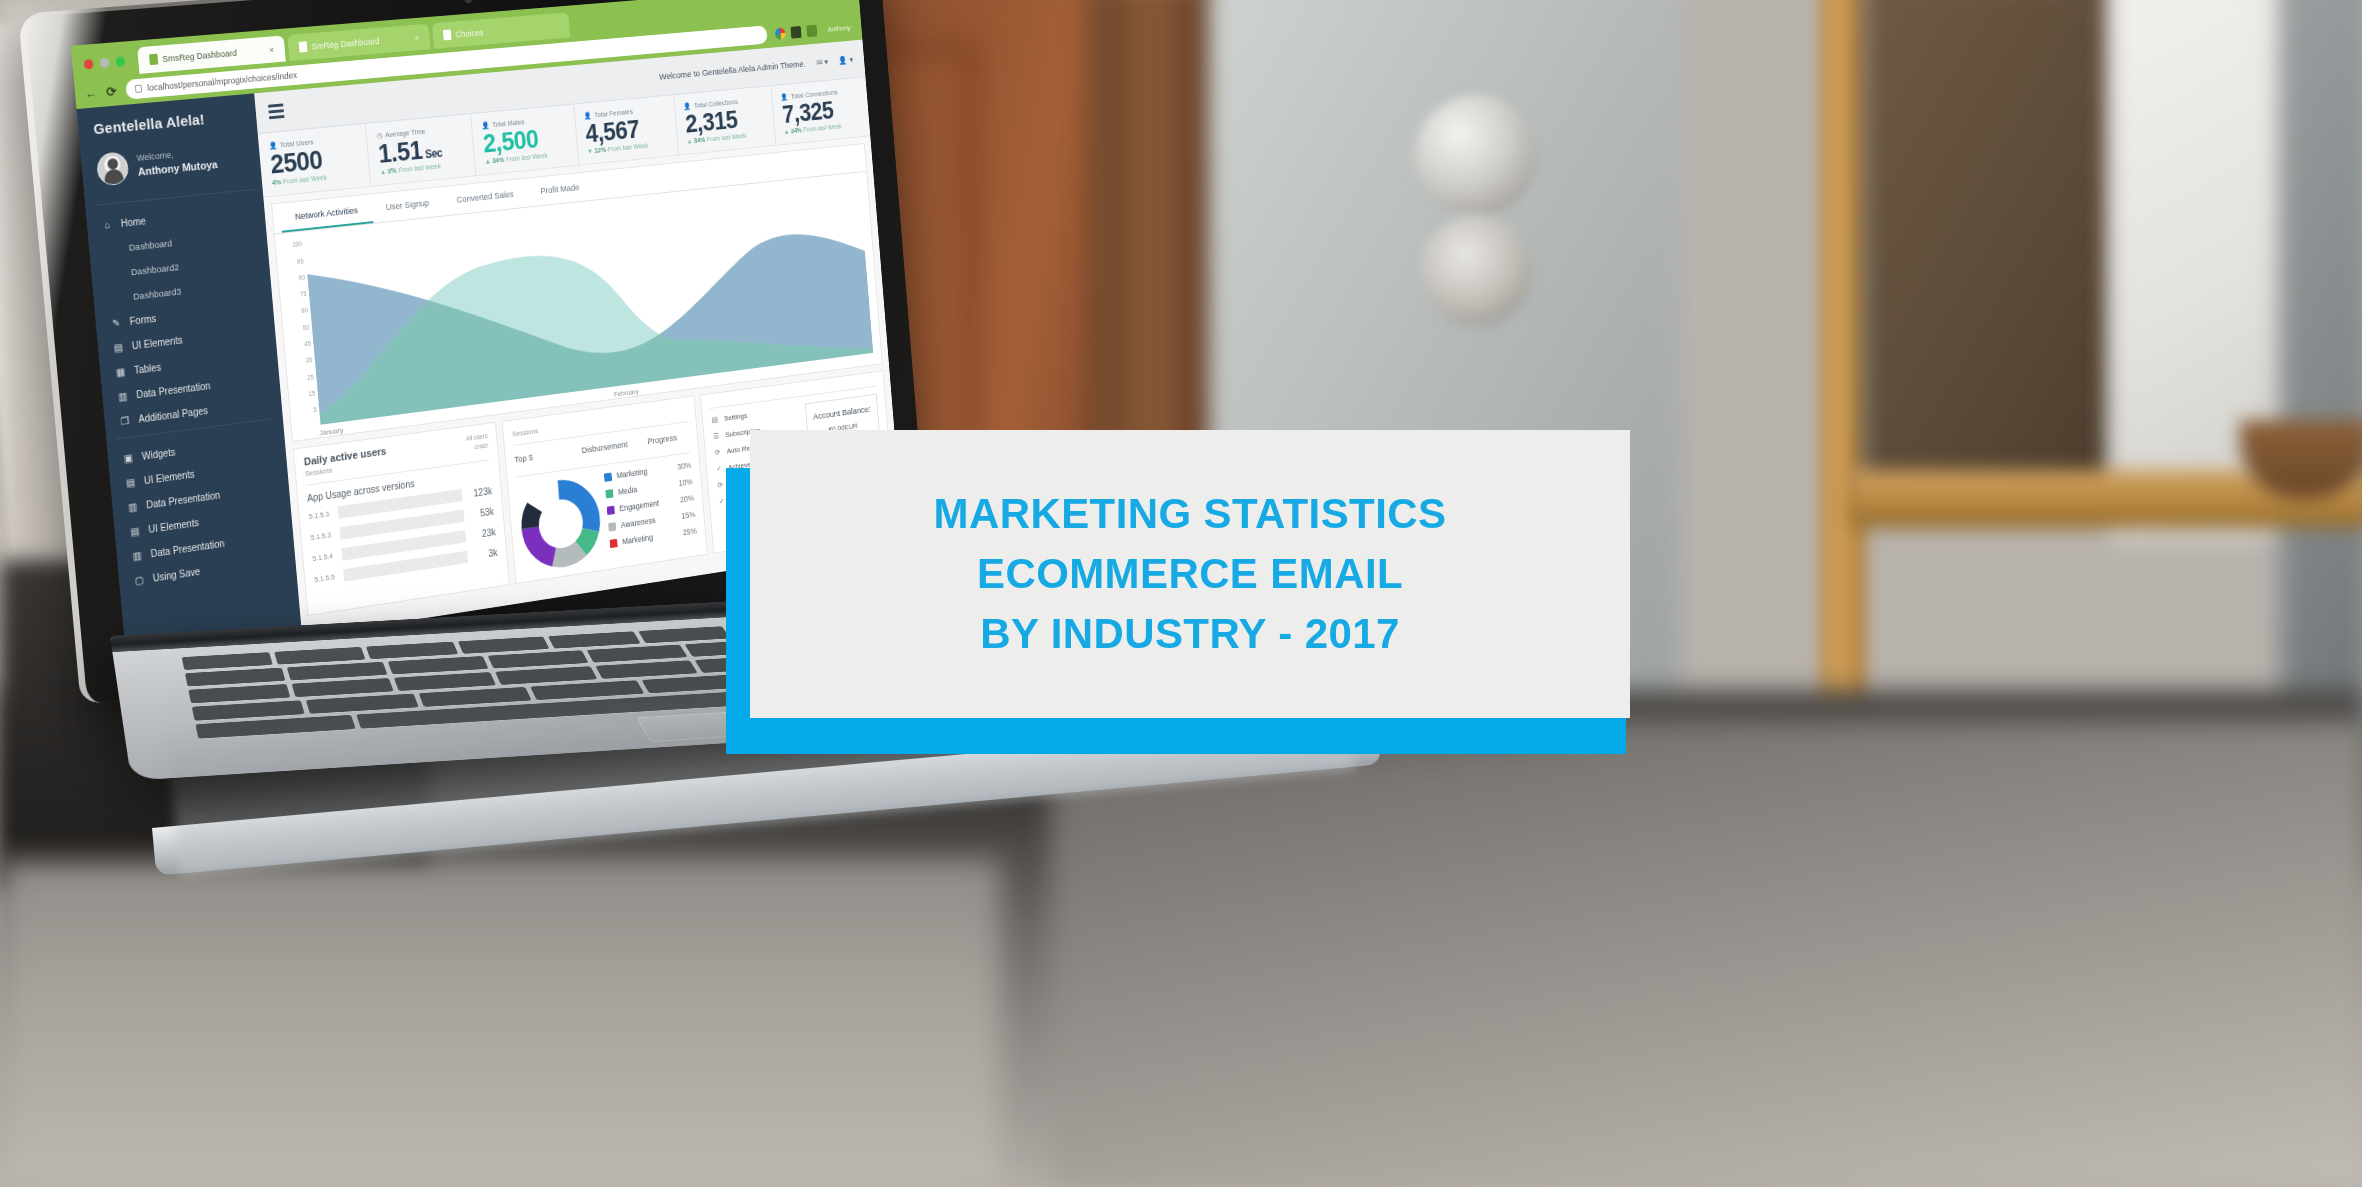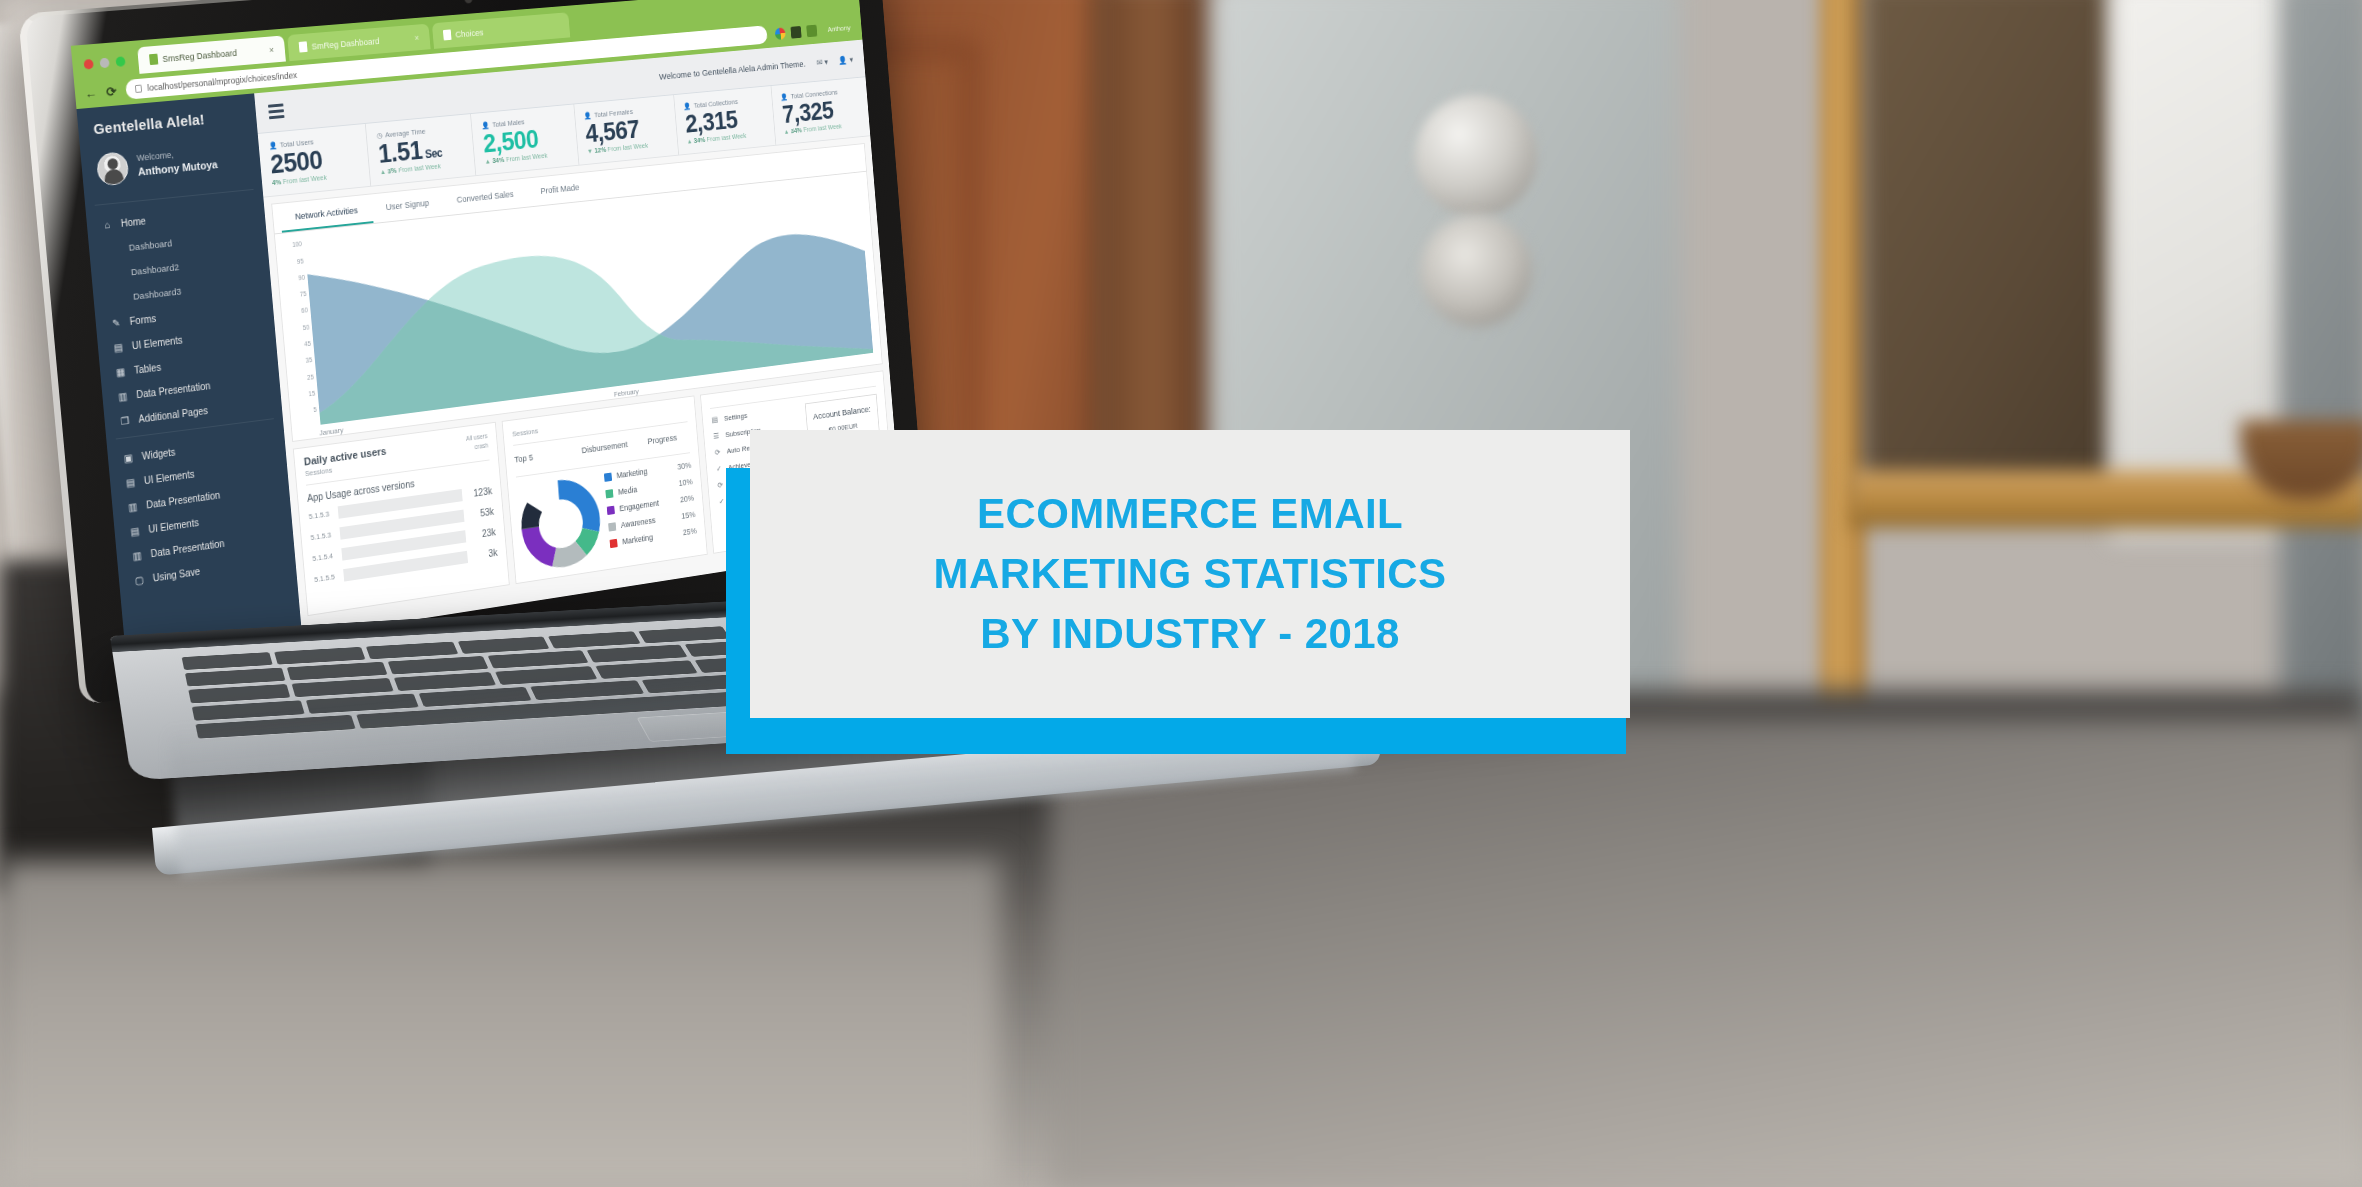--- a/index.html
+++ b/index.html
@@ -813,8 +813,8 @@
 
 <div class="title-accent"></div>
 <div class="title-card">
+  <div class="title-line">MARKETING STATISTICS</div>
   <div class="title-line">ECOMMERCE EMAIL</div>
-  <div class="title-line">MARKETING STATISTICS</div>
   <div class="title-line">BY INDUSTRY - 2018</div>
 </div>
 

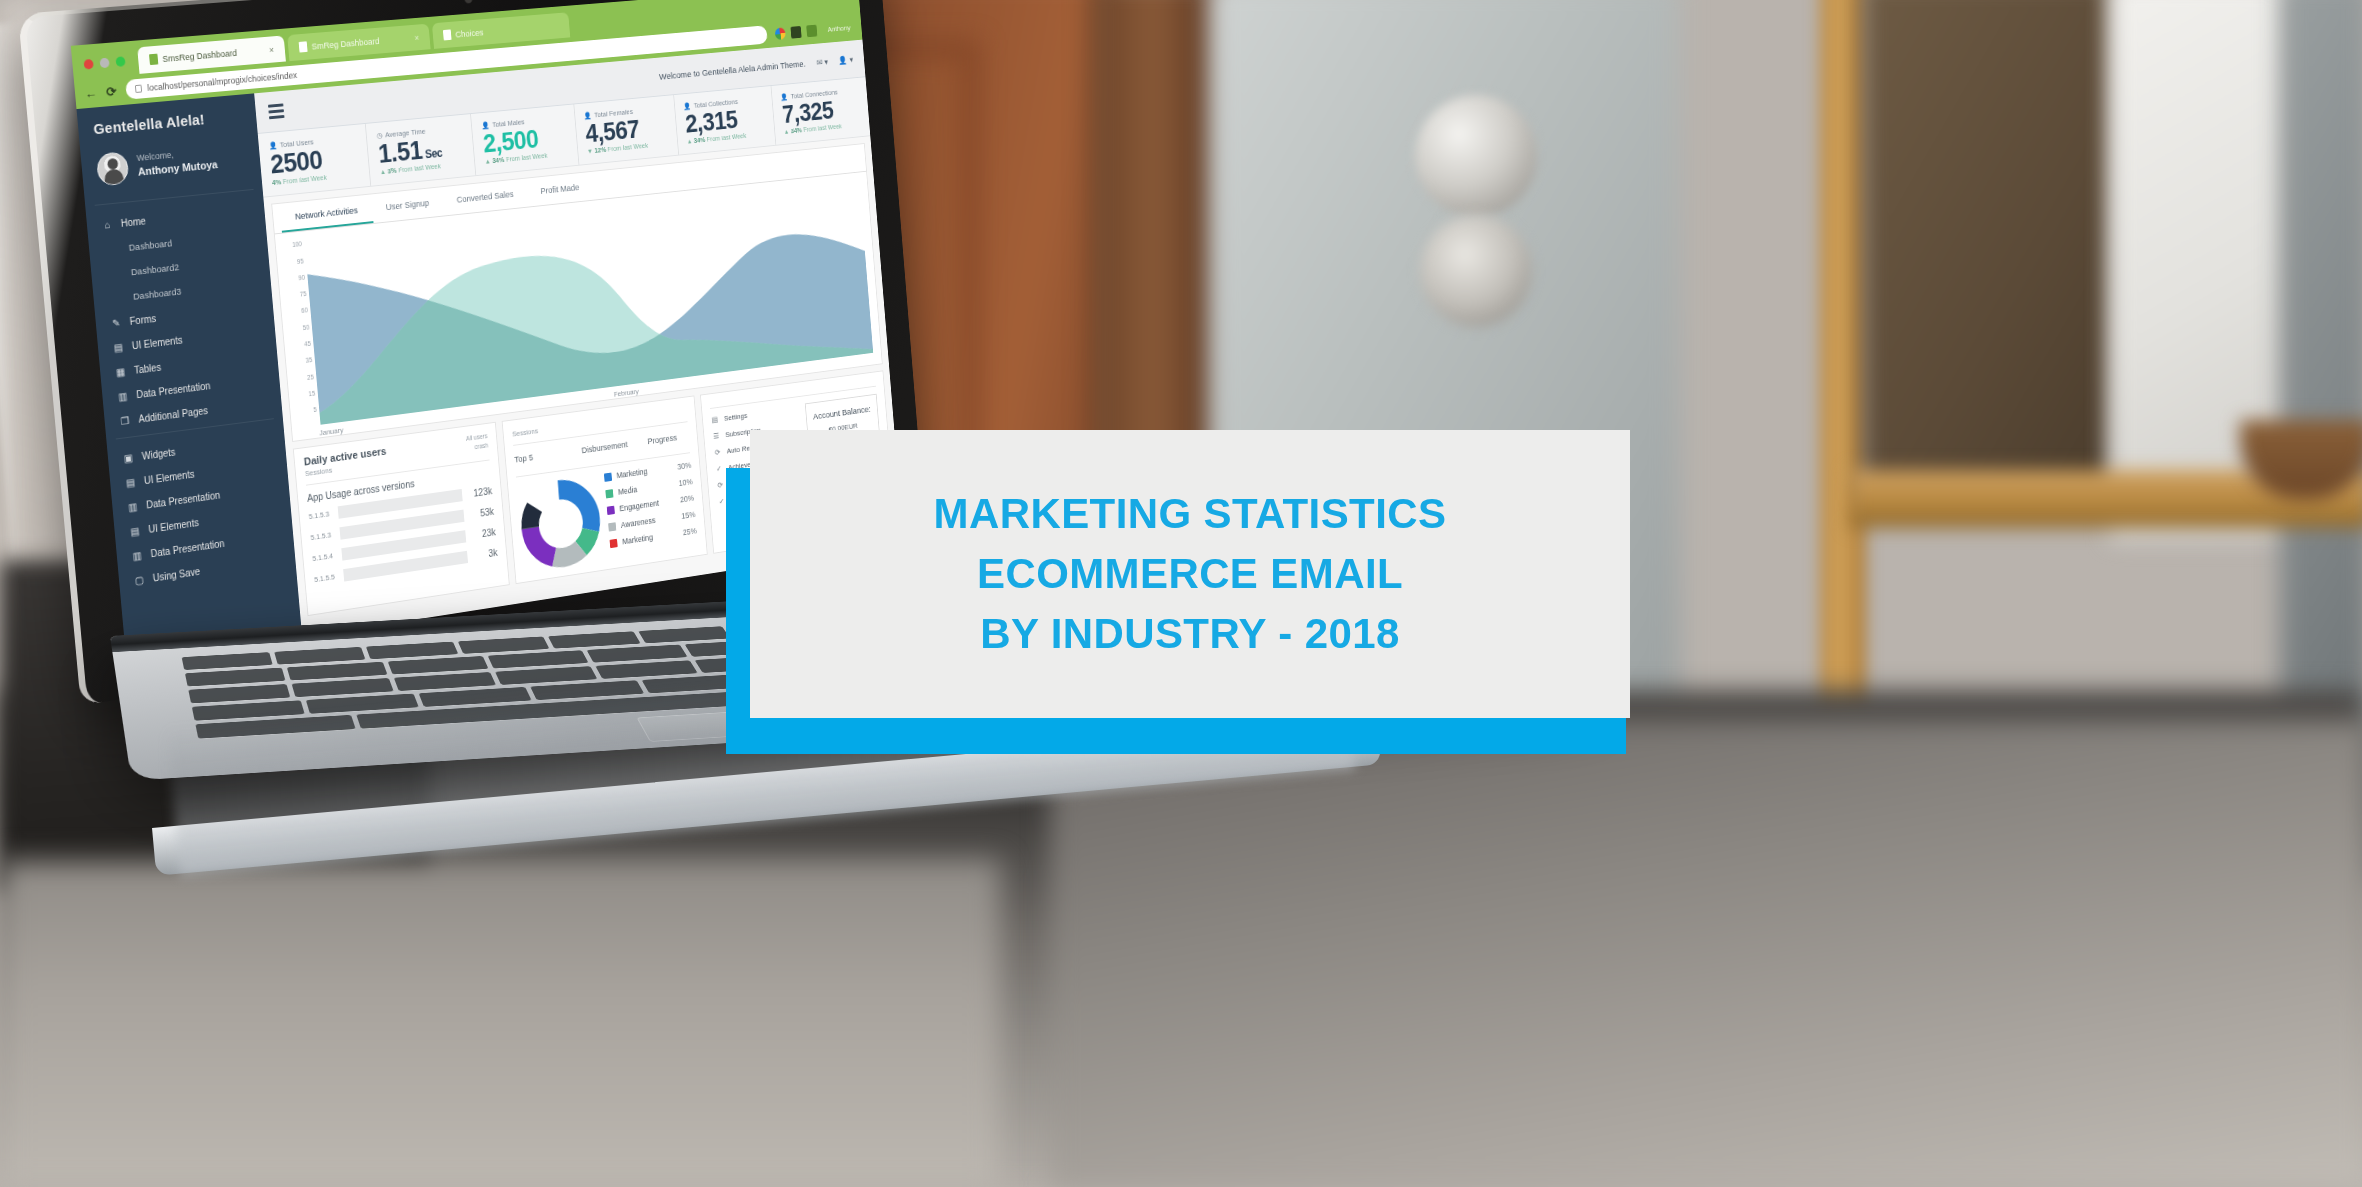--- a/index.html
+++ b/index.html
@@ -815,7 +815,7 @@
 <div class="title-card">
   <div class="title-line">MARKETING STATISTICS</div>
   <div class="title-line">ECOMMERCE EMAIL</div>
-  <div class="title-line">BY INDUSTRY - 2018</div>
+  <div class="title-line">BY INDUSTRY - 2017</div>
 </div>
 
 </body></html>

